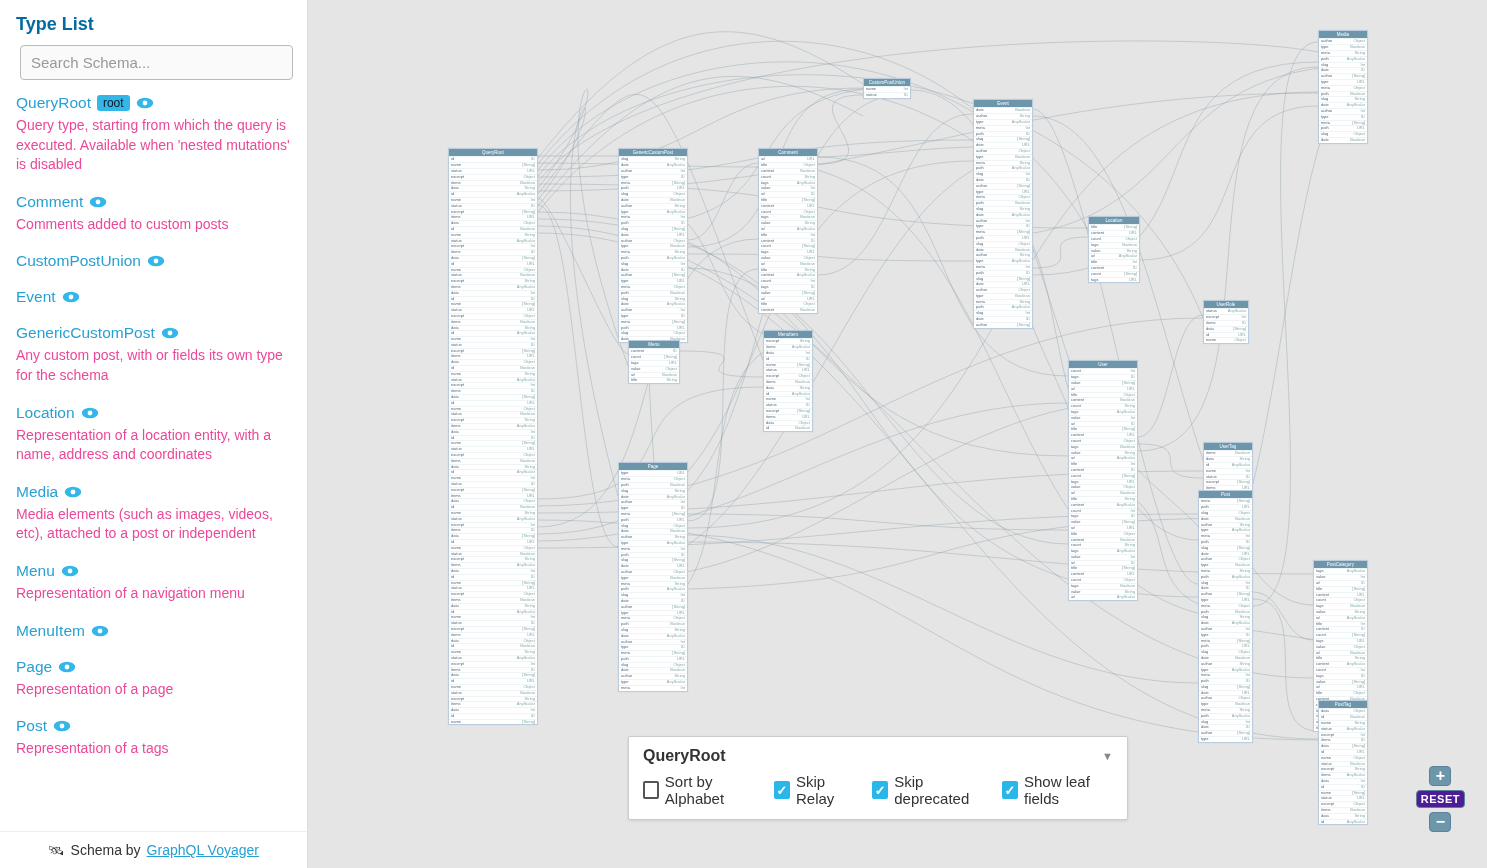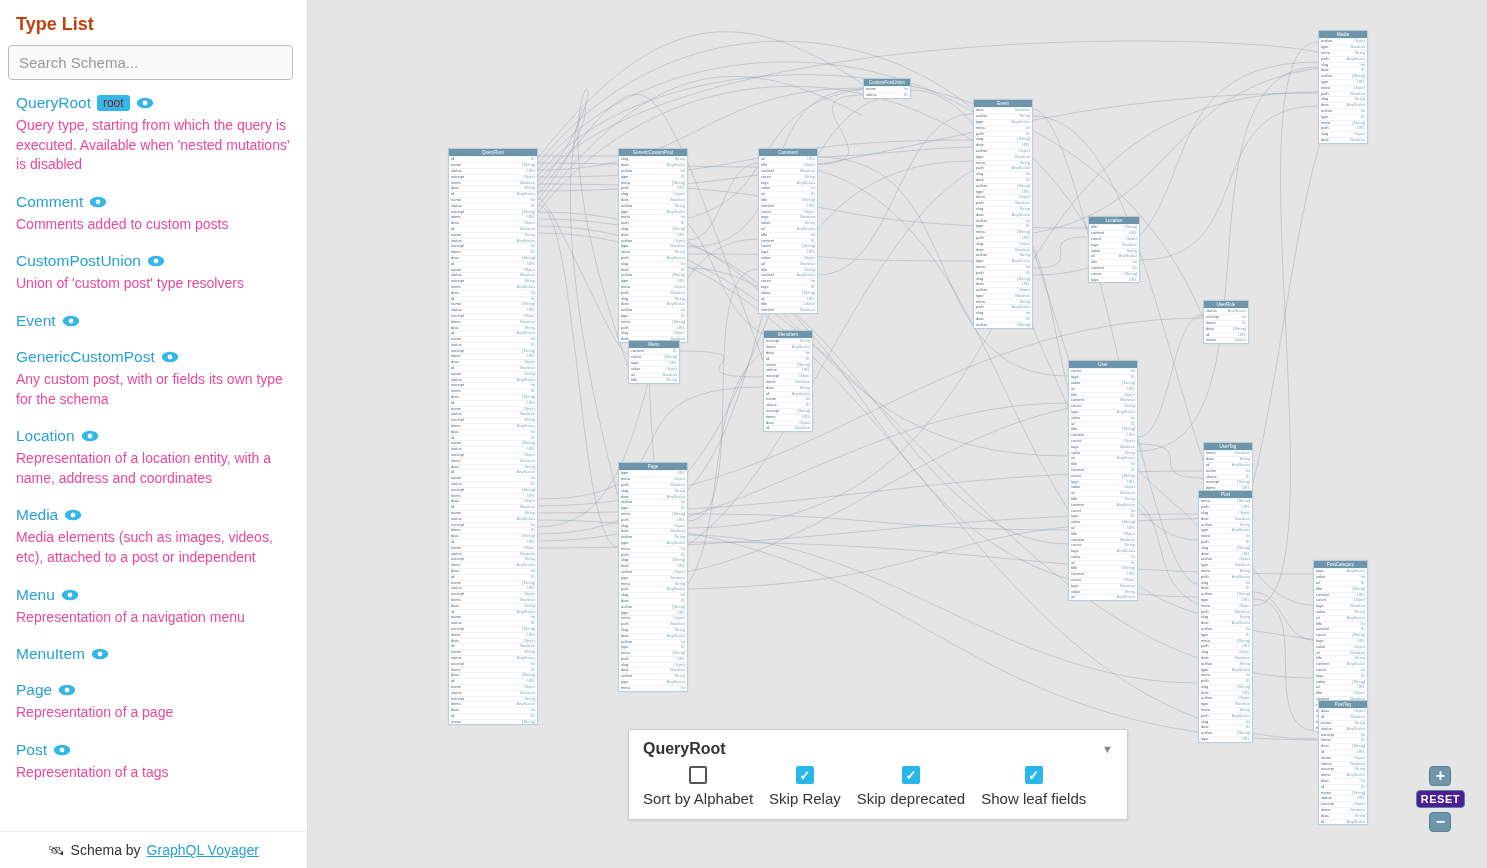--- a/index.html
+++ b/index.html
@@ -23,7 +23,7 @@
   .sidebar-title {
     font-size: 18px;
     font-weight: 600;
-    color: #c2410c;
+    color: #0369a1;
     padding: 14px 16px 10px 16px;
   }
   .search-wrap { padding: 0 14px 10px 8px; }

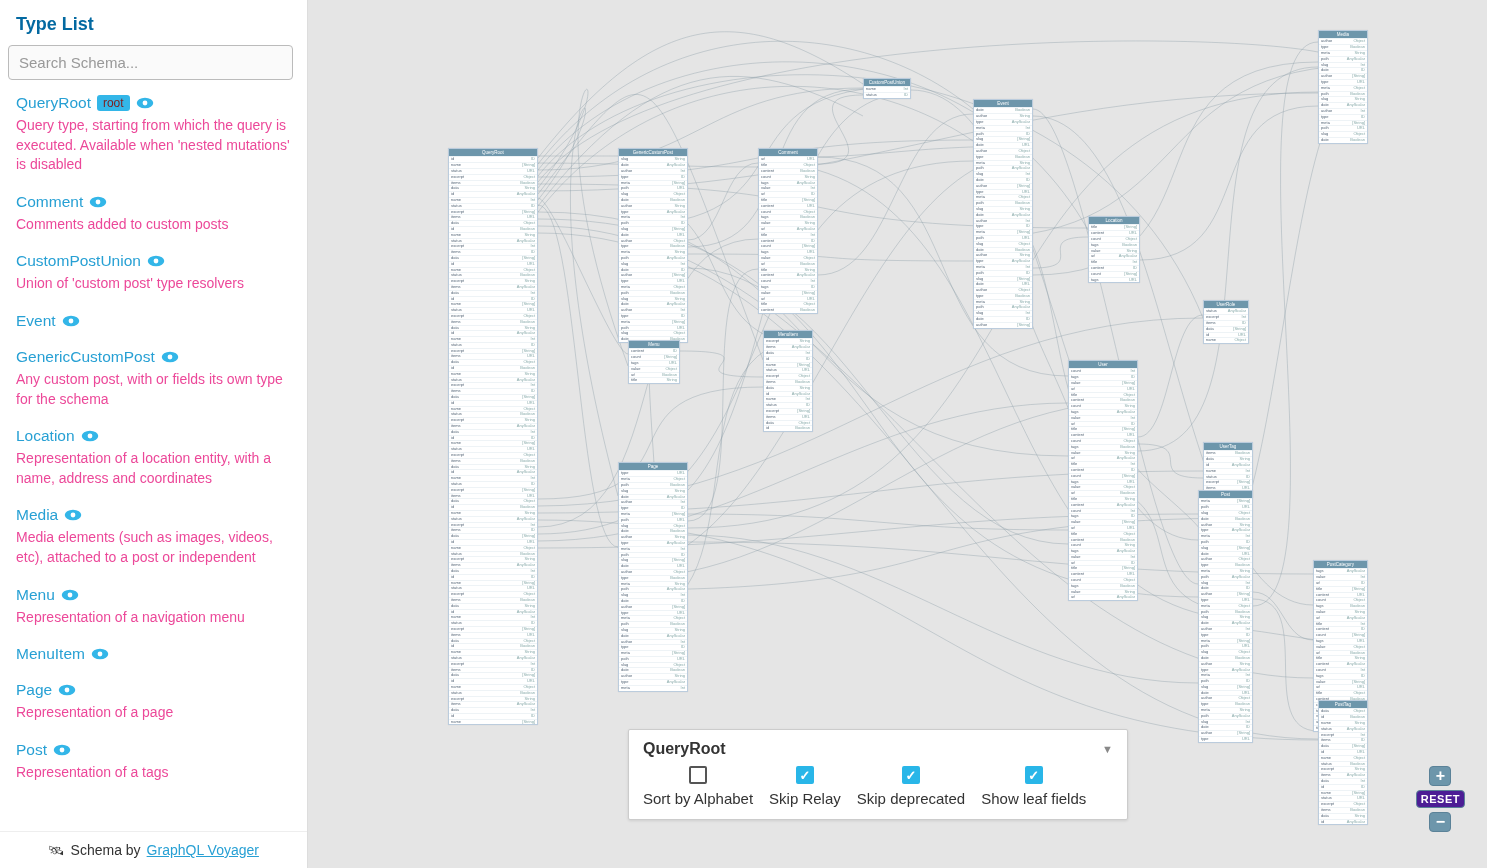--- a/index.html
+++ b/index.html
@@ -26,7 +26,7 @@
     color: #0369a1;
     padding: 14px 16px 10px 16px;
   }
-  .search-wrap { padding: 0 14px 10px 8px; }
+  .search-wrap { padding: 0 14px 10px 20px; }
   .search-input {
     width: 100%;
     border: 1px solid #bbb;

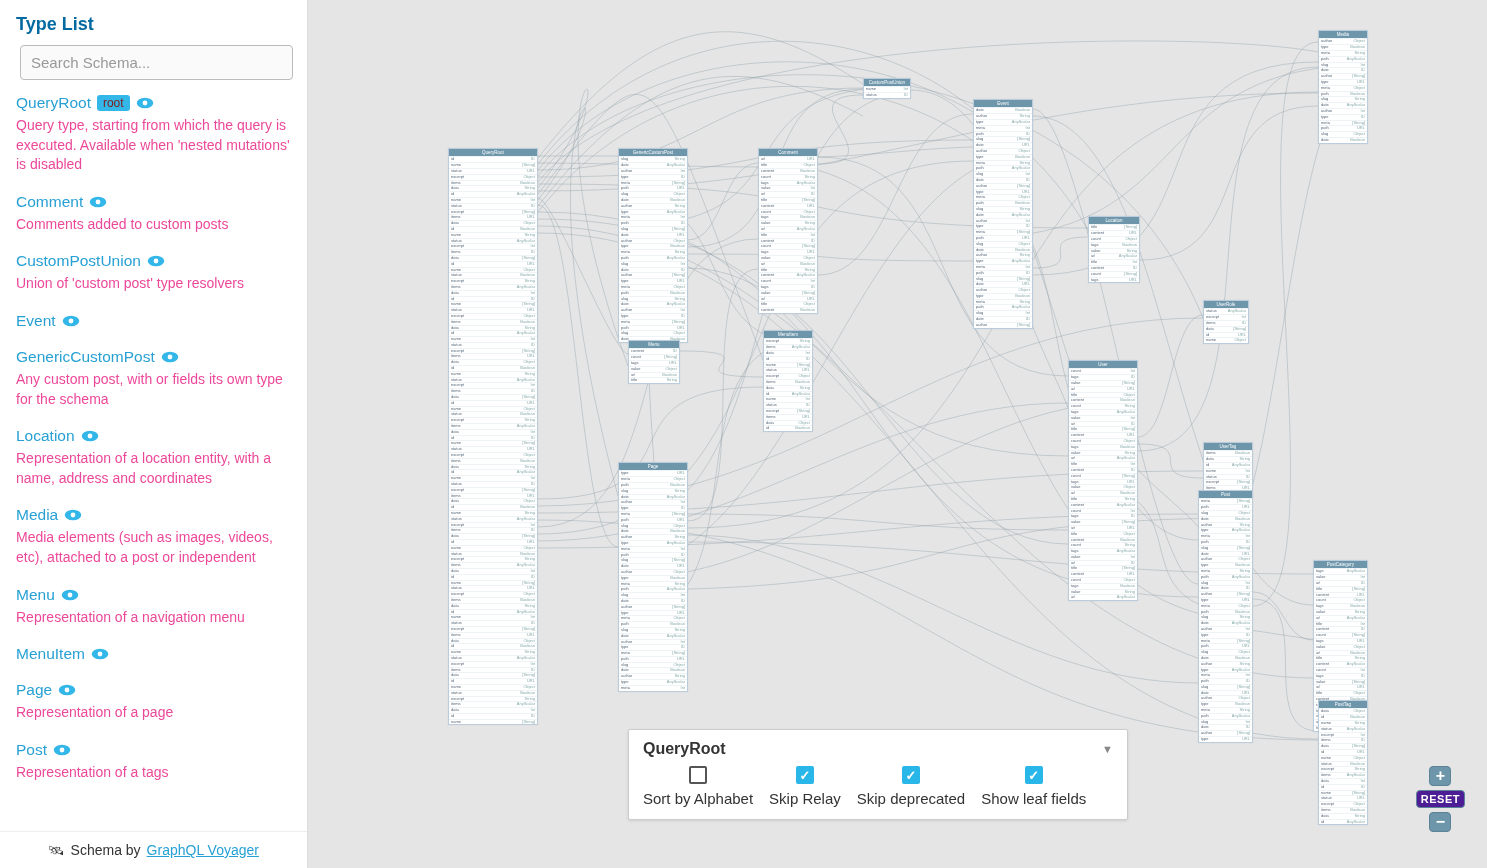--- a/index.html
+++ b/index.html
@@ -51,7 +51,7 @@
   }
   .root-badge {
     background: #33b6e8;
-    color: #7f1d1d;
+    color: #0f172a;
     font-size: 12px;
     padding: 1px 6px;
     border-radius: 3px;

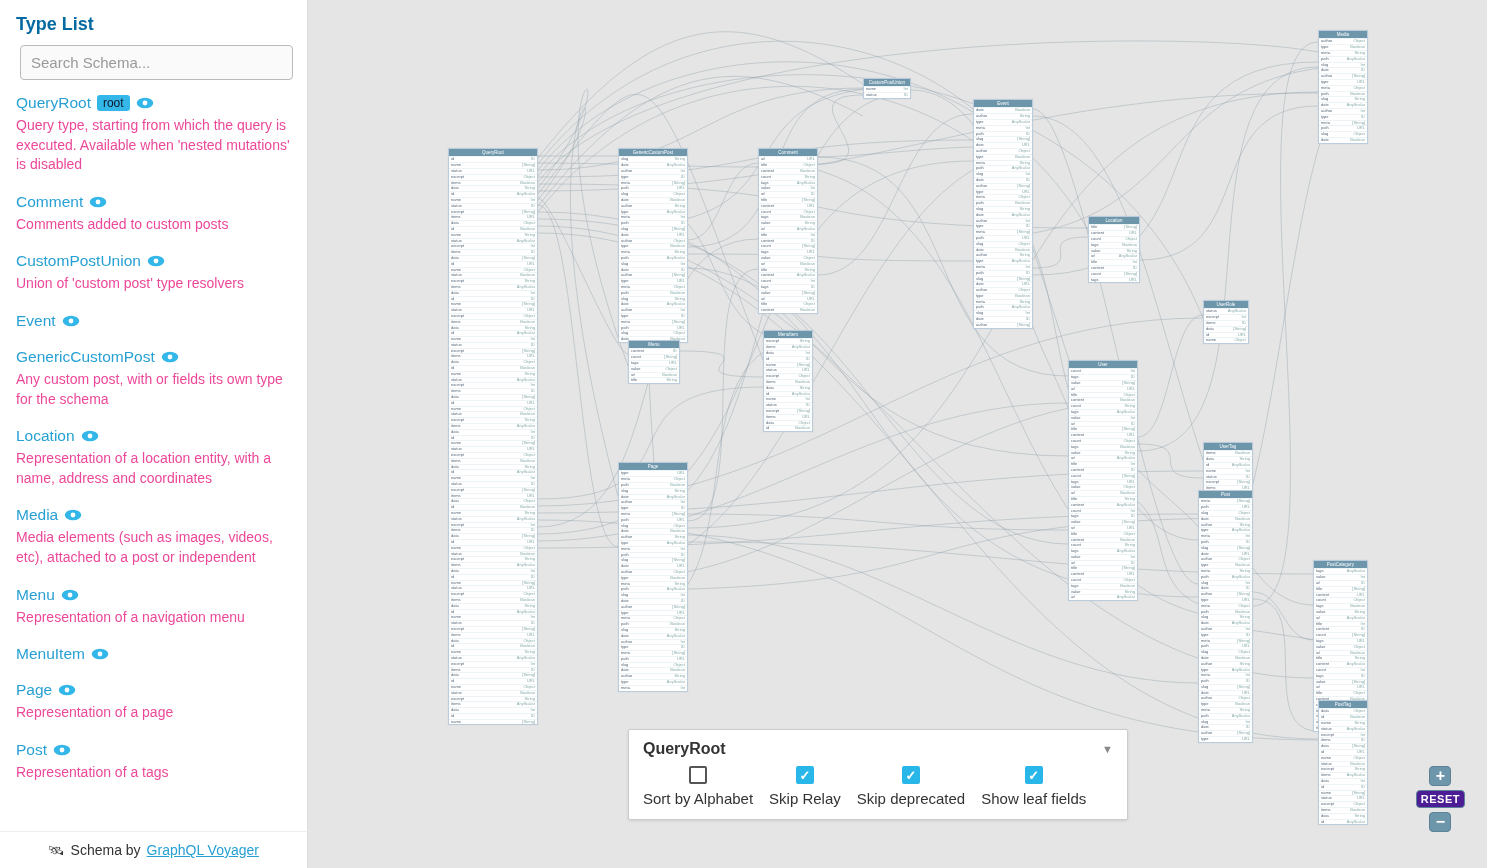--- a/index.html
+++ b/index.html
@@ -254,7 +254,6 @@
             </svg>
           </span>
         </div>
-        <div class="type-desc">Union of 'custom post' type resolvers</div>
       </div>
       <div class="type-item">
         <div class="type-name-row">

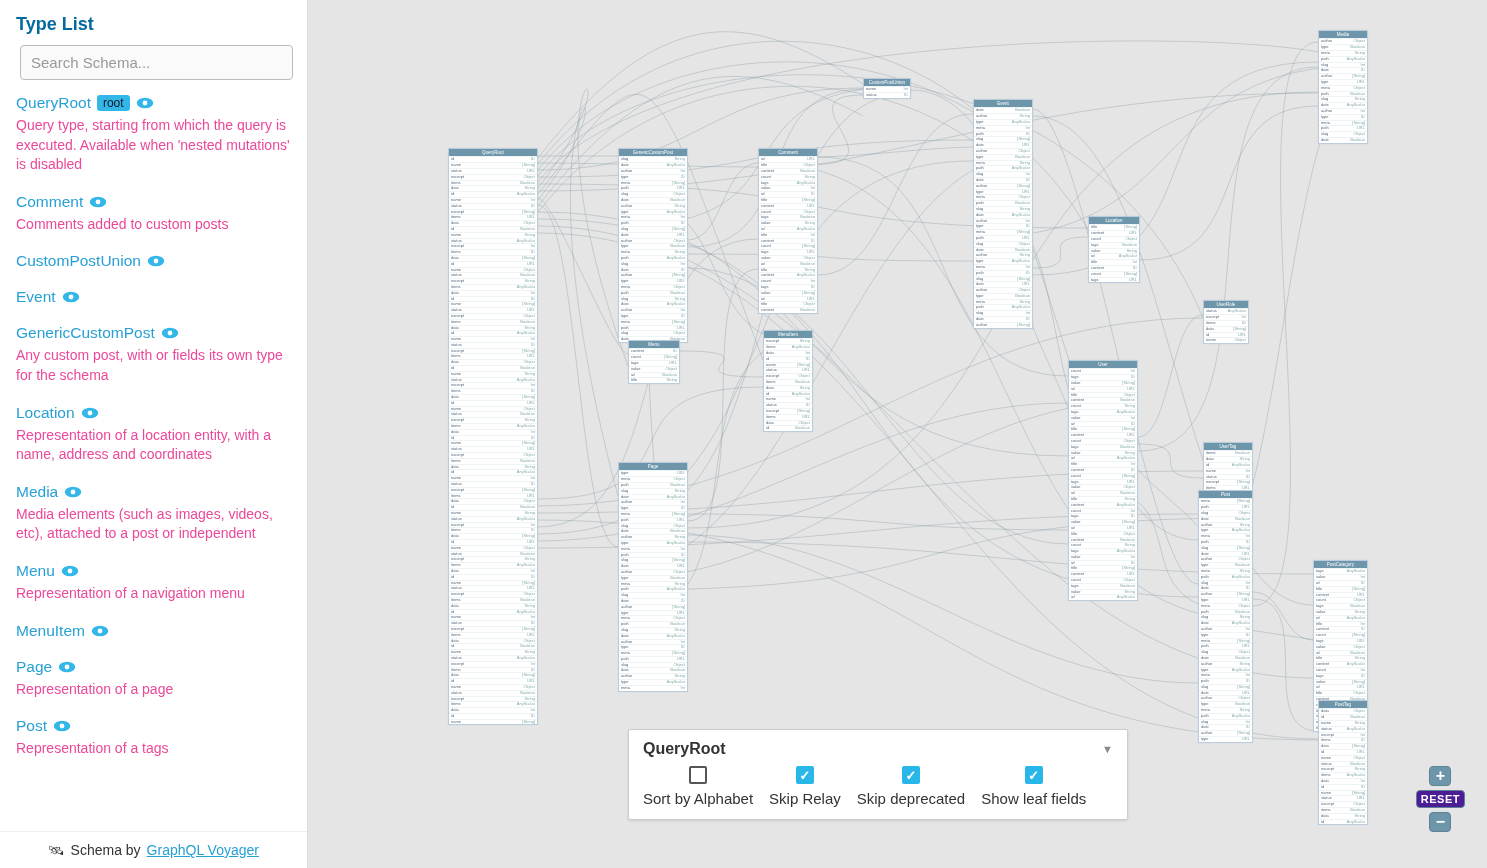--- a/index.html
+++ b/index.html
@@ -154,7 +154,7 @@
     gap: 16px;
     align-items: center;
   }
-  .bb-opt { display: flex; align-items: center; gap: 6px; font-size: 15px; color: #333; cursor: pointer; flex-direction: column;}
+  .bb-opt { display: flex; align-items: center; gap: 6px; font-size: 15px; color: #333; cursor: pointer;}
   .cbox {
     width: 18px; height: 18px;
     border: 2px solid #555;

